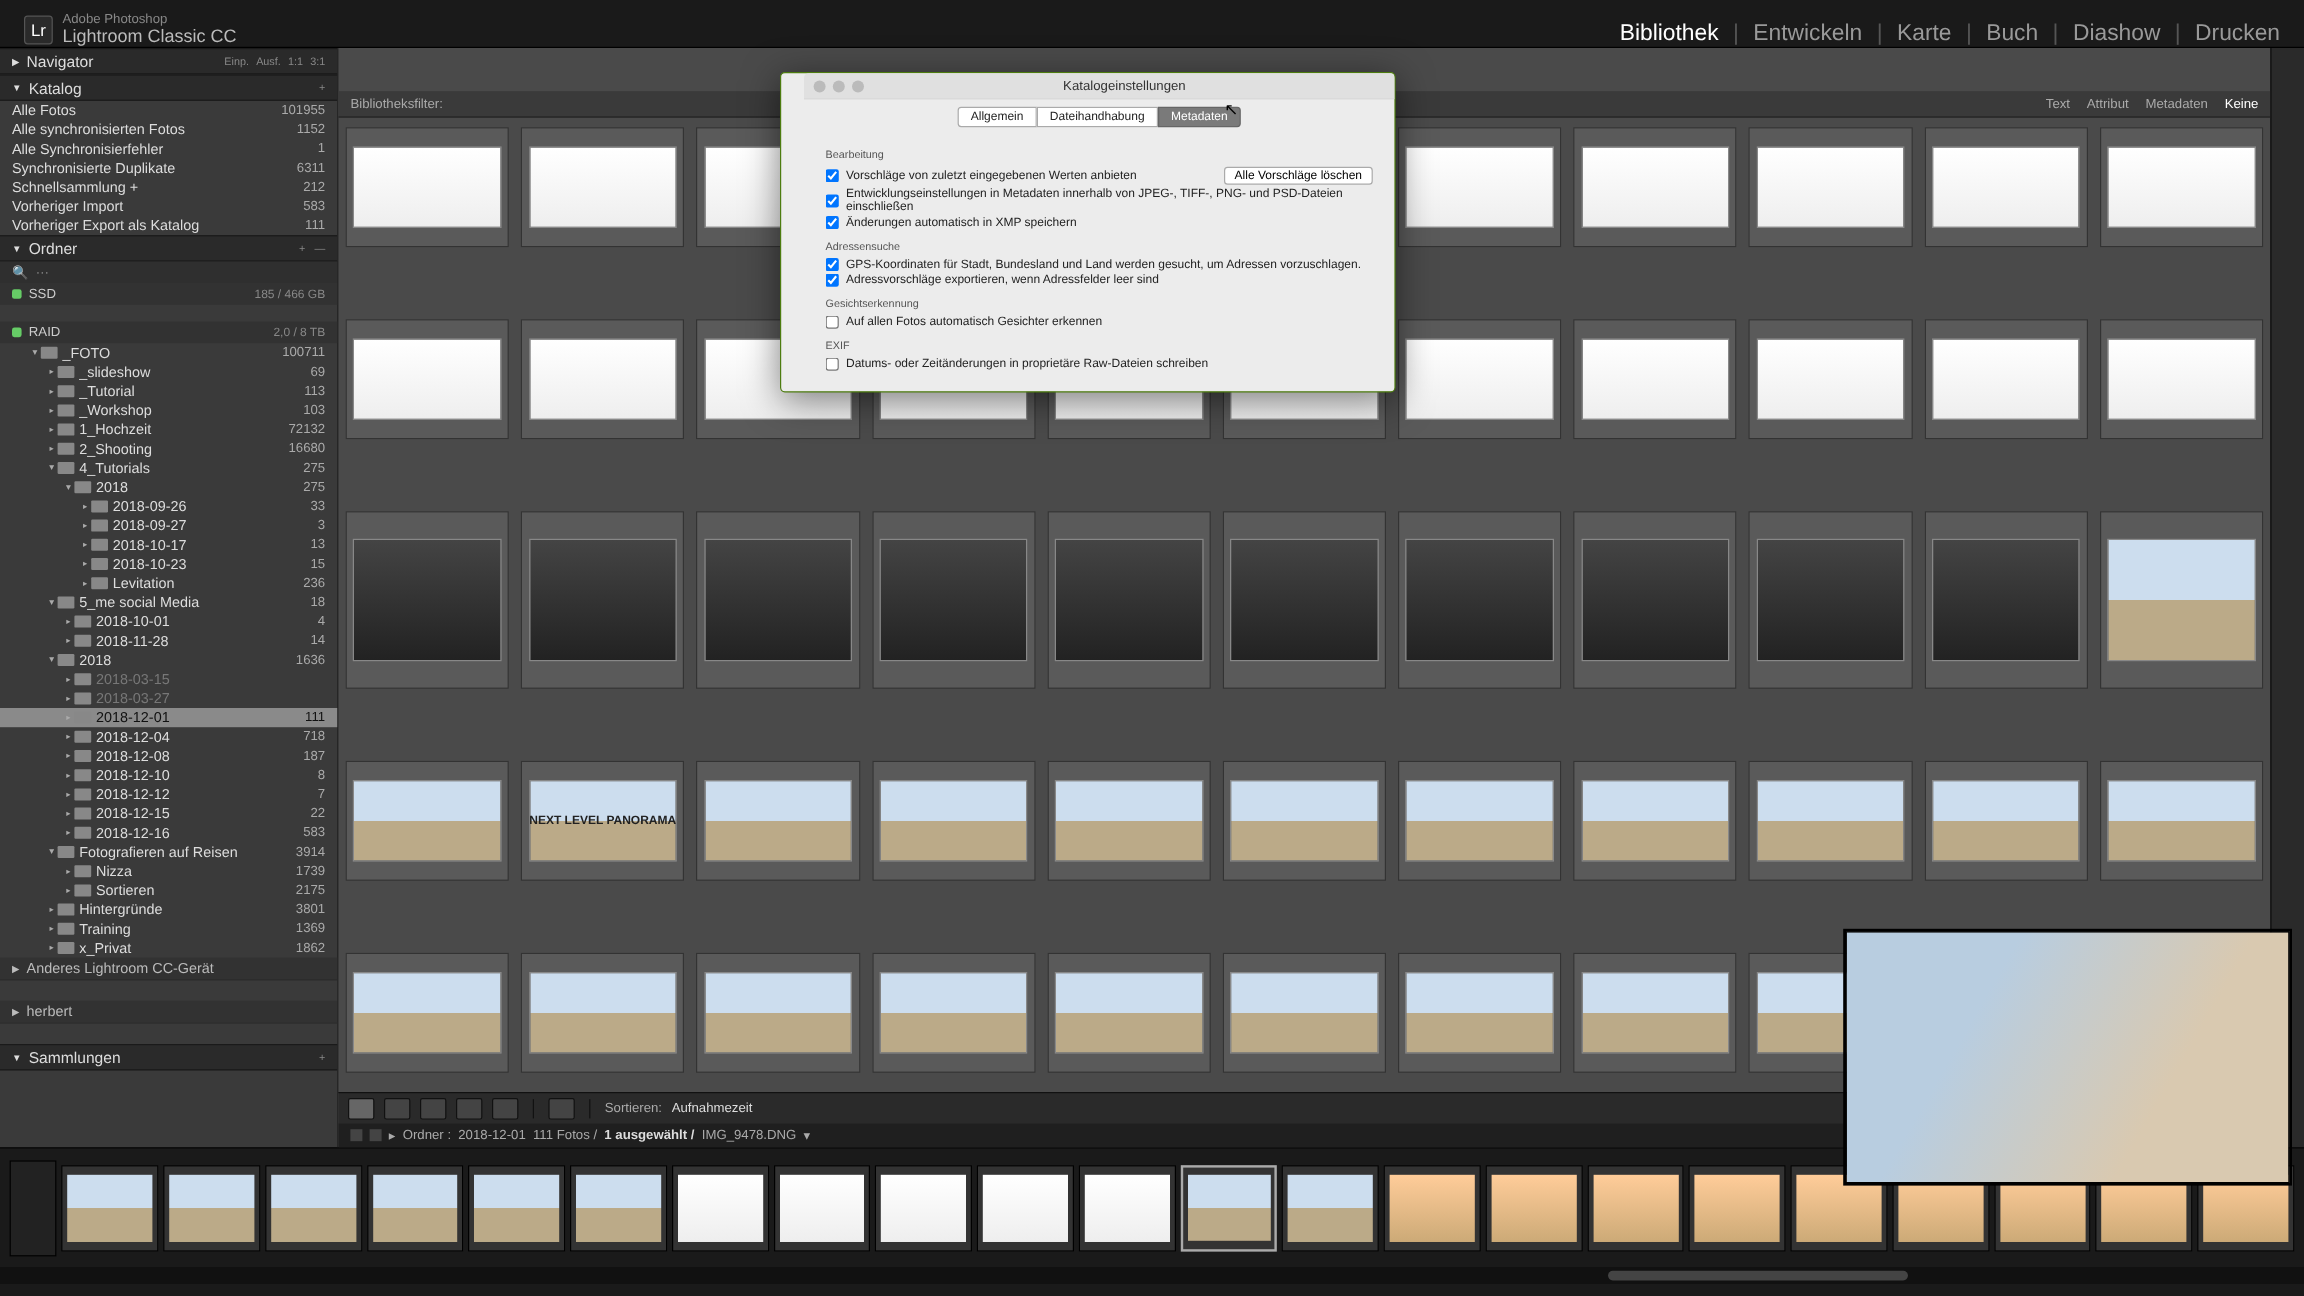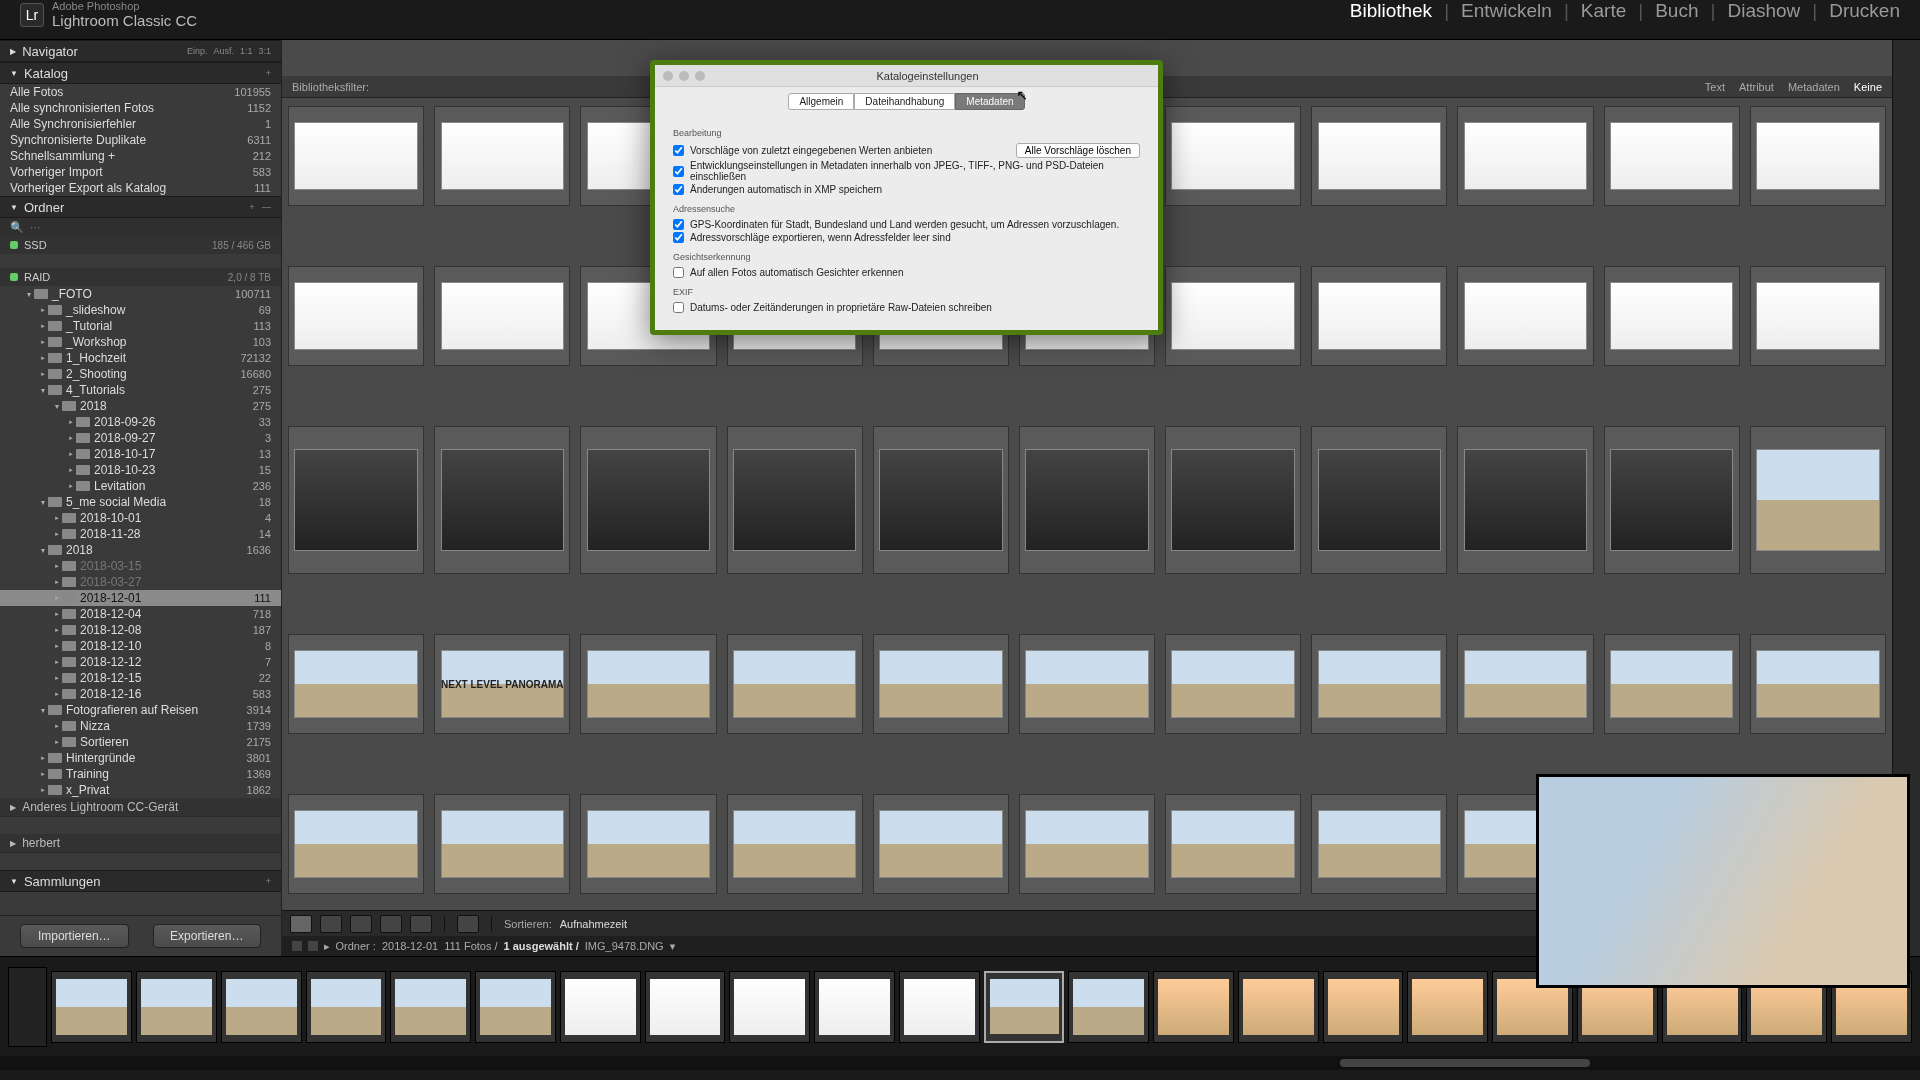--- a/index.html
+++ b/index.html
@@ -6,7 +6,7 @@
 body { background: #1a1a1a; color: #ccc; width: 1920px; height: 1080px; overflow: hidden; position: relative; }
 
 
-.topbar { height: 40px; background: #1a1a1a; display: flex; align-items: flex-start; padding: 0 20px; border-bottom: 1px solid #000; }
+.topbar { height: 40px; background: #1a1a1a; display: flex; align-items: flex-end; padding: 0 20px; border-bottom: 1px solid #000; }
 .logo { display: flex; align-items: center; gap: 8px; }
 .logo-badge { width: 24px; height: 24px; background: #2a2a2a; border: 1px solid #555; border-radius: 3px; display: flex; align-items: center; justify-content: center; font-size: 14px; font-weight: 300; color: #fff; }
 .logo-text { font-size: 11px; color: #888; }

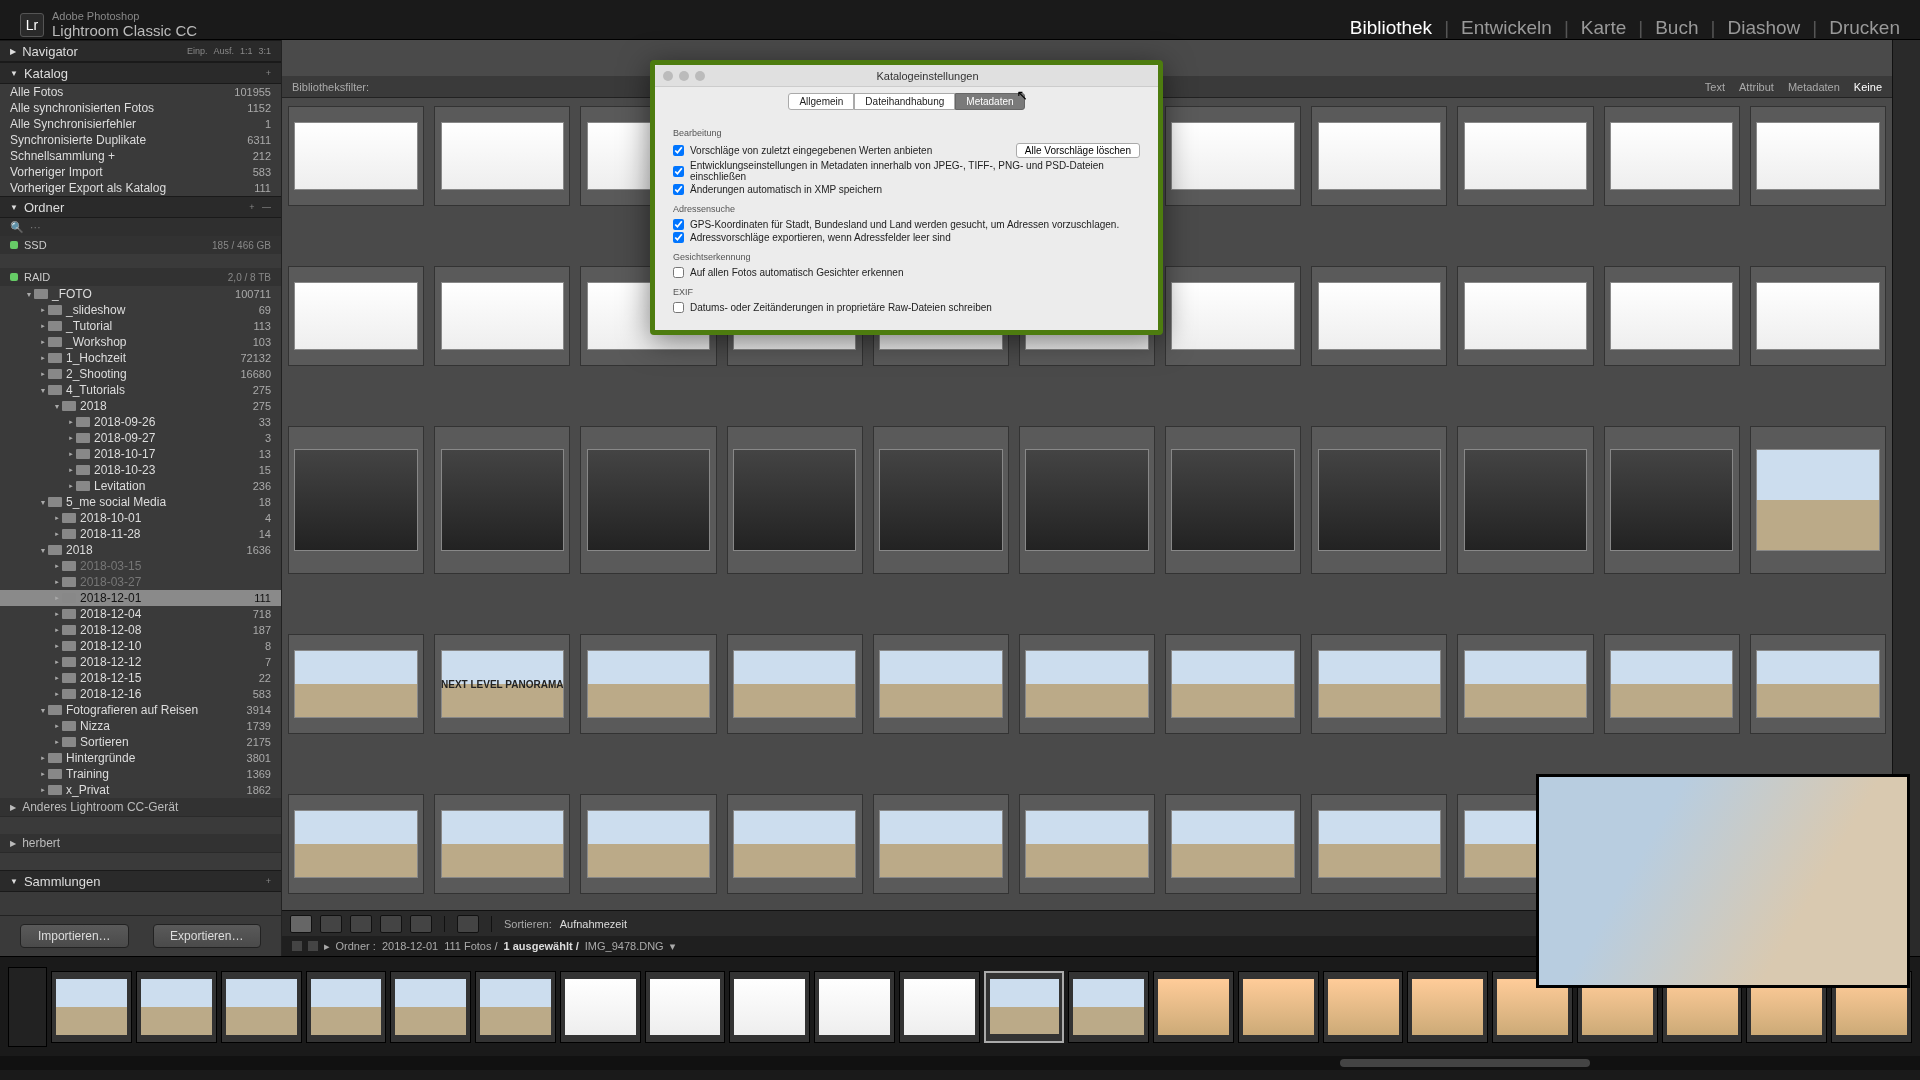--- a/index.html
+++ b/index.html
@@ -82,7 +82,7 @@
 .scrollbar-h .thumb { height:8px; width:250px; background:#444; margin-left:70%; border-radius:4px; }
 
 
-.dialog { position:absolute; left:650px; top:60px; width:513px; background:#ececec; color:#222; border:5px solid #4d7c0f; border-radius:4px; box-shadow:0 6px 30px rgba(0,0,0,.5); font-size:10px; }
+.dialog { position:absolute; left:650px; top:60px; width:513px; background:#ececec; color:#222; border:1px solid #4d7c0f; border-radius:4px; box-shadow:0 6px 30px rgba(0,0,0,.5); font-size:10px;padding-left:19px; }
 .dlg-titlebar { height:22px; display:flex; align-items:center; padding:0 8px; background:#e0e0e0; border-bottom:1px solid #ccc; border-radius:4px 4px 0 0; }
 .traffic { display:flex; gap:6px; }
 .traffic span { width:10px; height:10px; border-radius:50%; display:inline-block; }

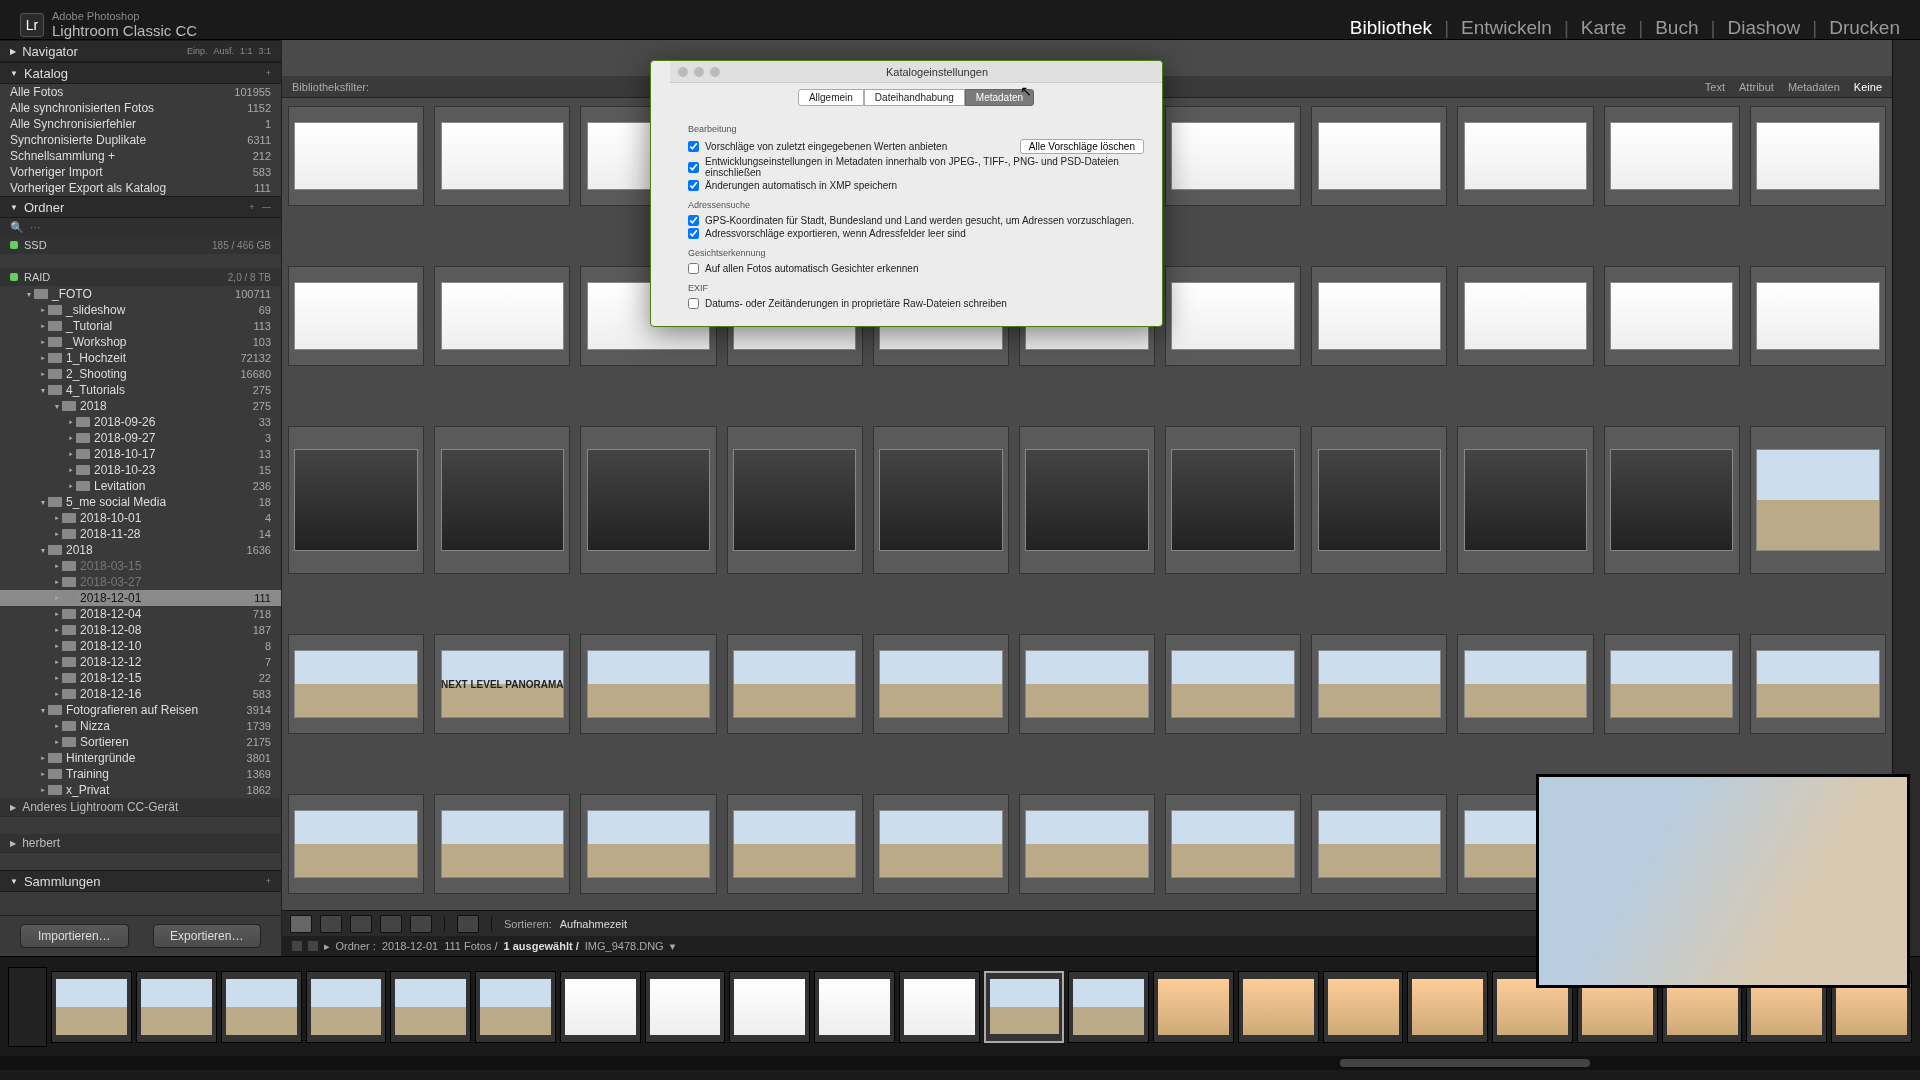--- a/index.html
+++ b/index.html
@@ -445,10 +445,6 @@
     </div>
     <div style="height:18px"></div>
 
-    <div class="bottom-btns">
-      <button>Importieren…</button>
-      <button>Exportieren…</button>
-    </div>
   </div>
 
   <div class="center">

